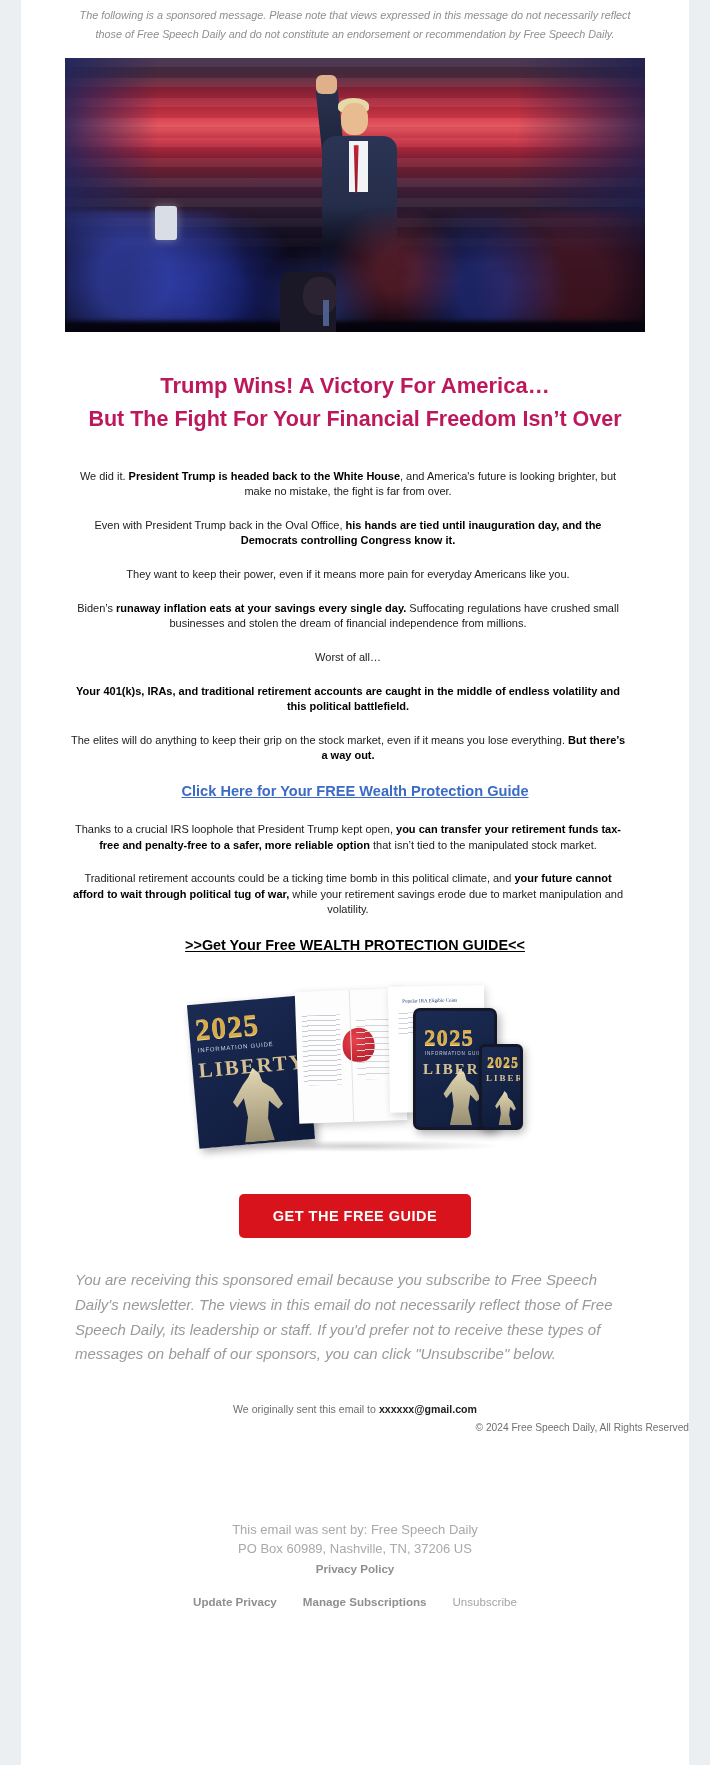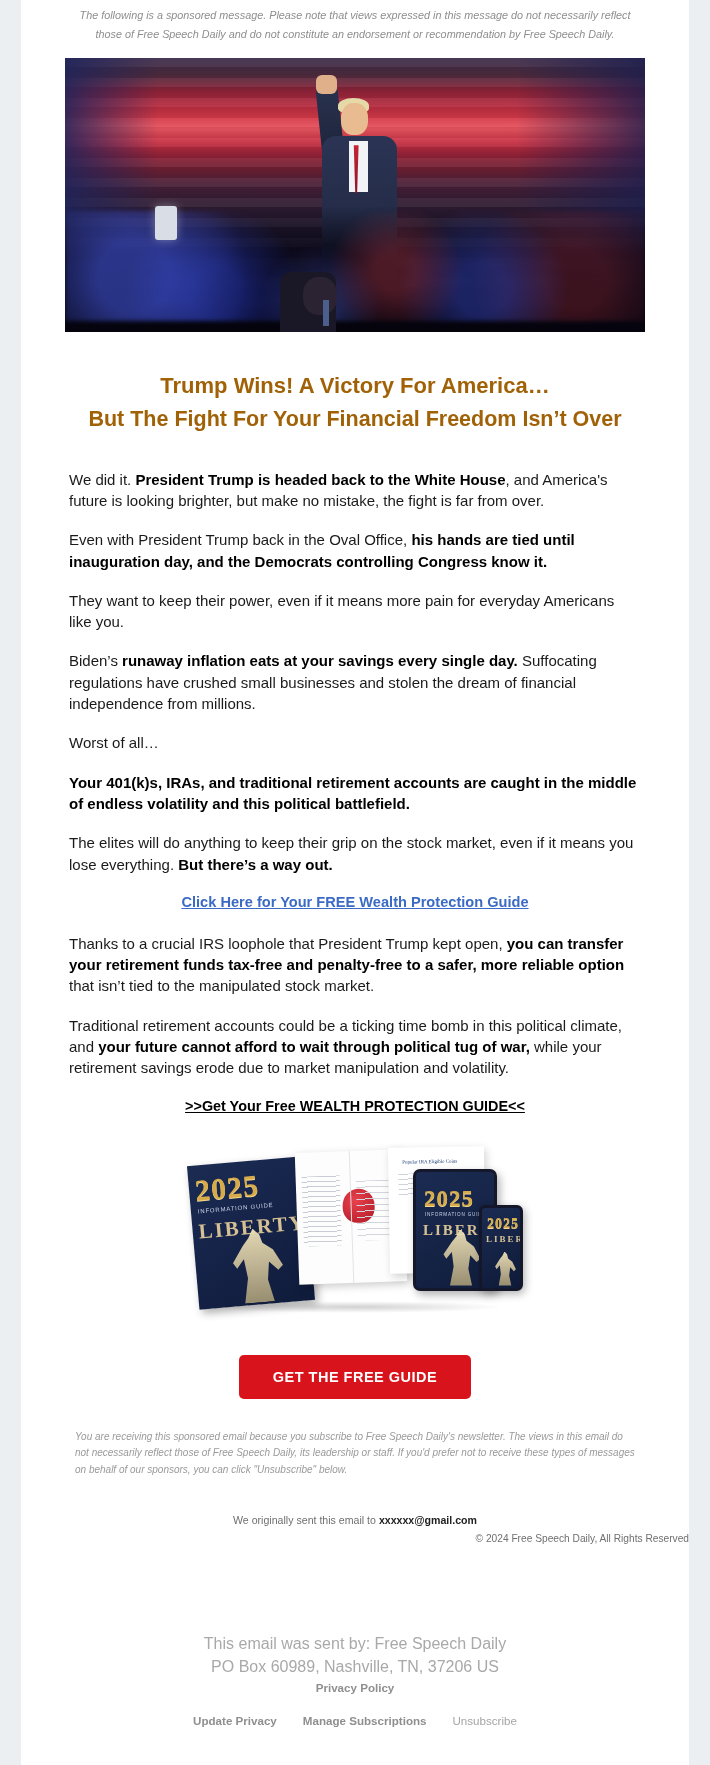--- a/index.html
+++ b/index.html
@@ -172,7 +172,7 @@
   
   .headline {
     text-align: center;
-    color: #a16207;
+    color: #be185d;
     font-family: "Liberation Sans", sans-serif;
     font-weight: bold;
     font-size: 22px;

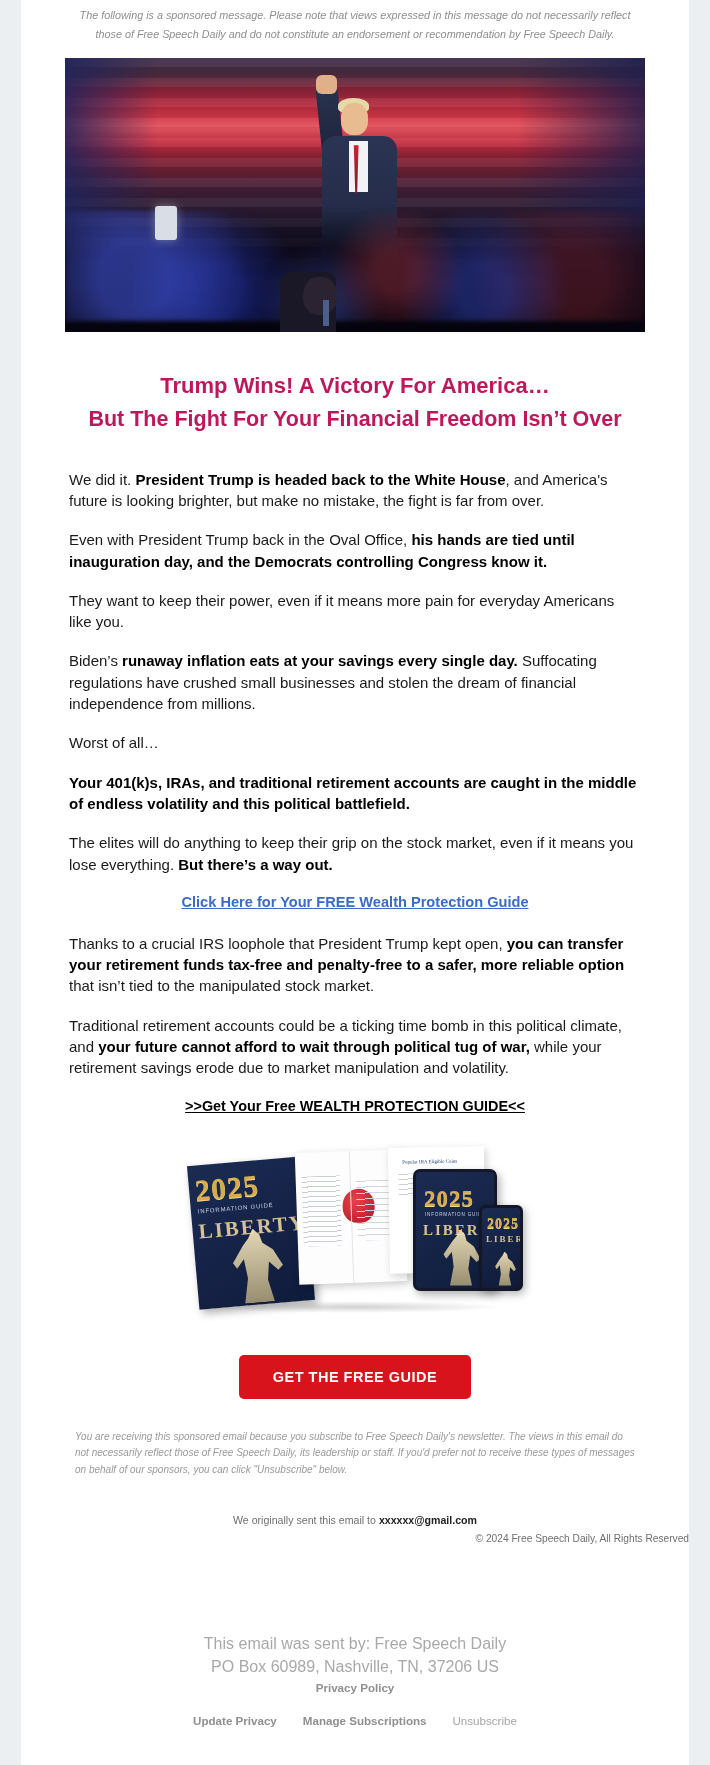--- a/index.html
+++ b/index.html
@@ -184,11 +184,12 @@
   
   .body-copy { padding: 18px 48px 0 48px; }
   .body-copy p {
-    margin: 0 4px 18px 0;
-    font-family: "Liberation Sans", sans-serif;
-    font-size: 15px;
+    margin: 0 14px 18px 0;
+    font-family: "Liberation Sans", sans-serif;
+    font-size: 11px;
     line-height: 1.42;
     color: #1a1a1a;
+    text-align: center;
   }
   .body-copy p b, .body-copy p strong { font-weight: bold; color: #000; }
 

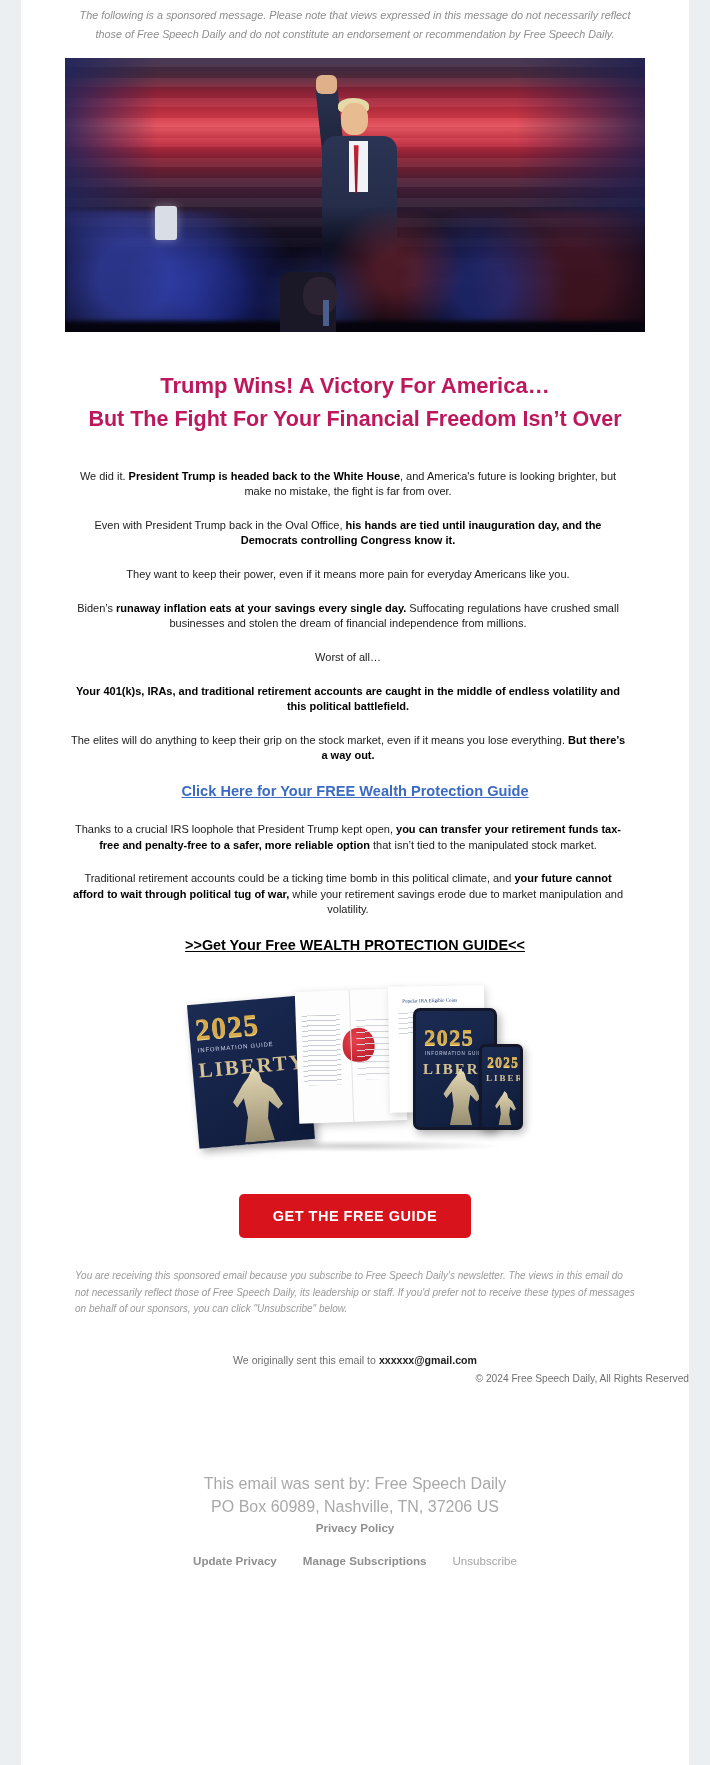--- a/index.html
+++ b/index.html
@@ -332,7 +332,7 @@
     padding: 30px 54px 0 54px;
     font-family: "Liberation Sans", sans-serif;
     font-style: italic;
-    font-size: 10px;
+    font-size: 15px;
     line-height: 1.65;
     color: #9a9a9a;
   }

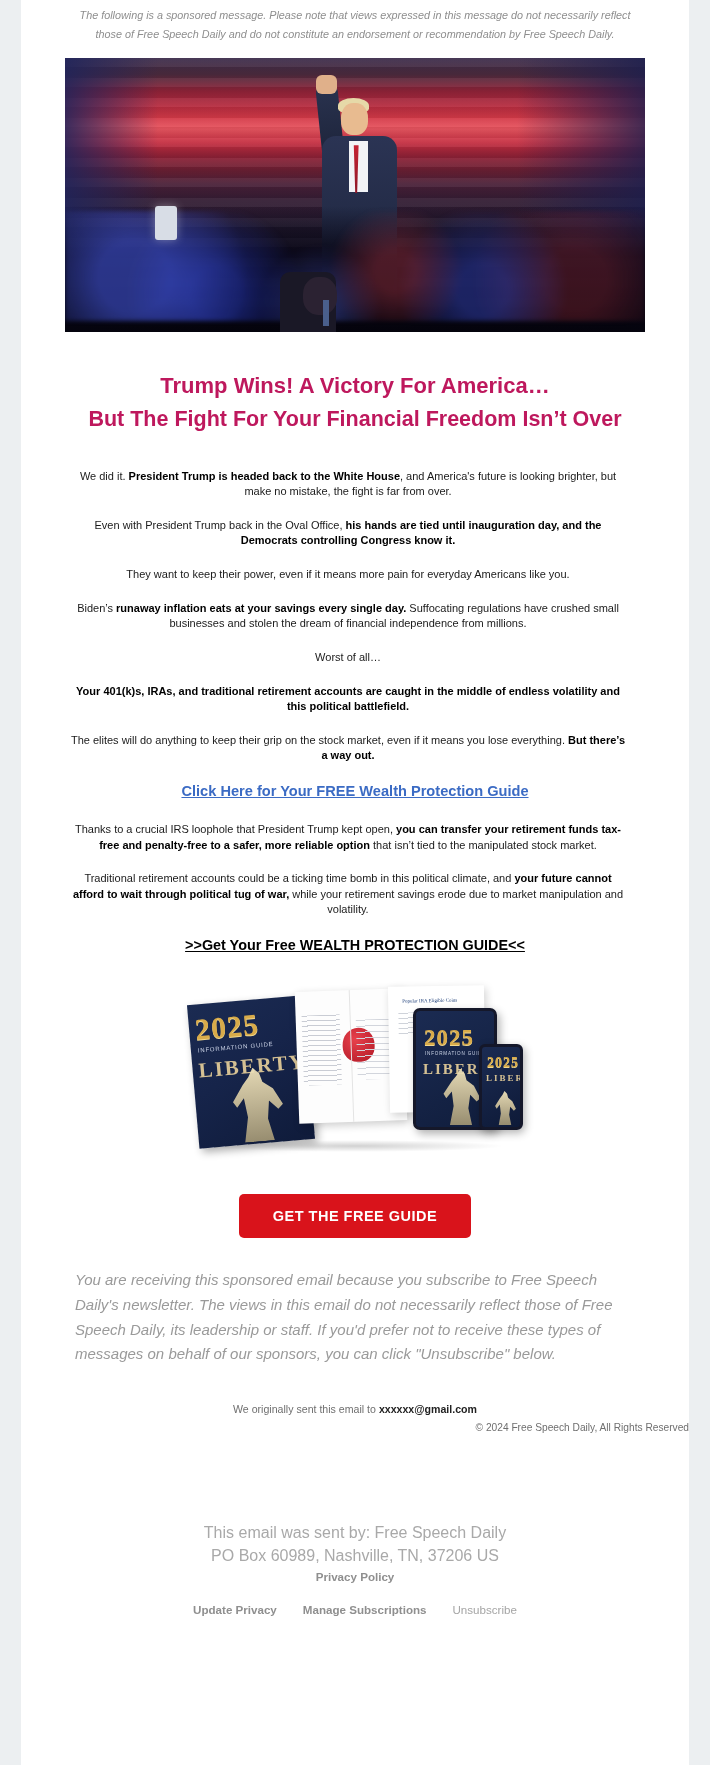--- a/index.html
+++ b/index.html
@@ -357,7 +357,7 @@
   }
   .footer-sent {
     font-family: "Liberation Sans", sans-serif;
-    font-size: 16px;
+    font-size: 13px;
     line-height: 1.45;
     color: #a9a9a9;
   }

